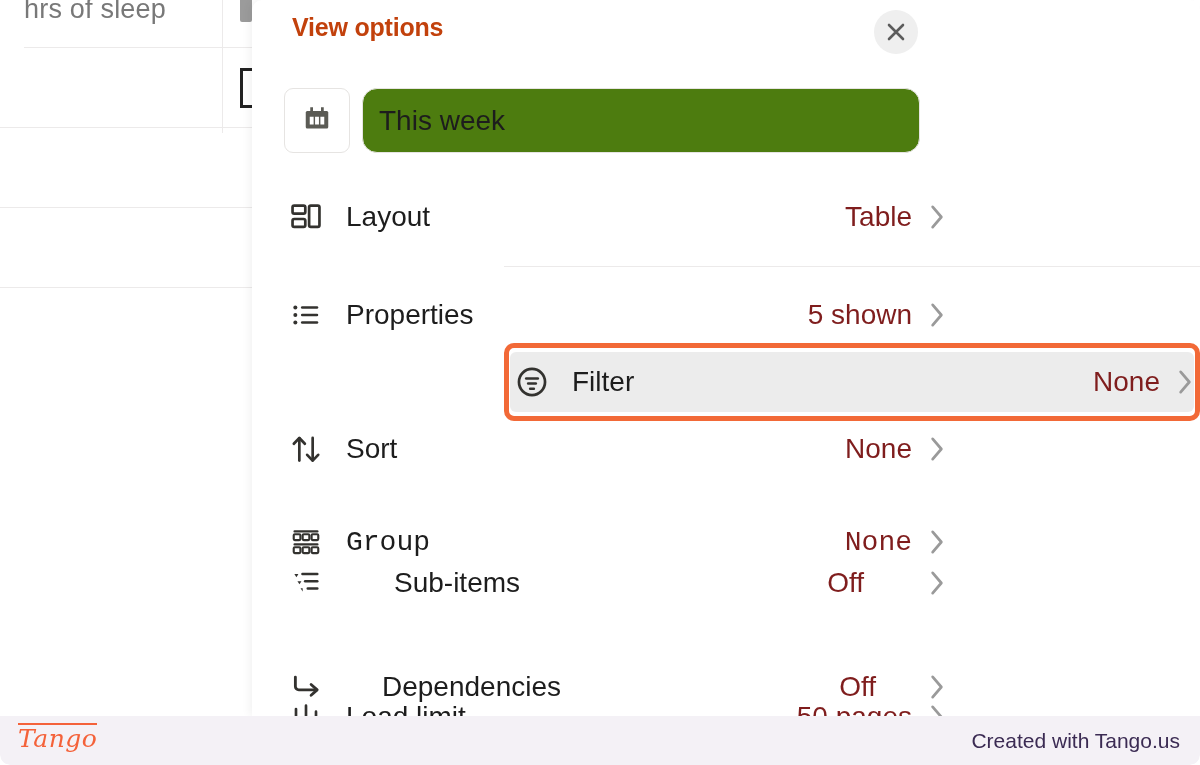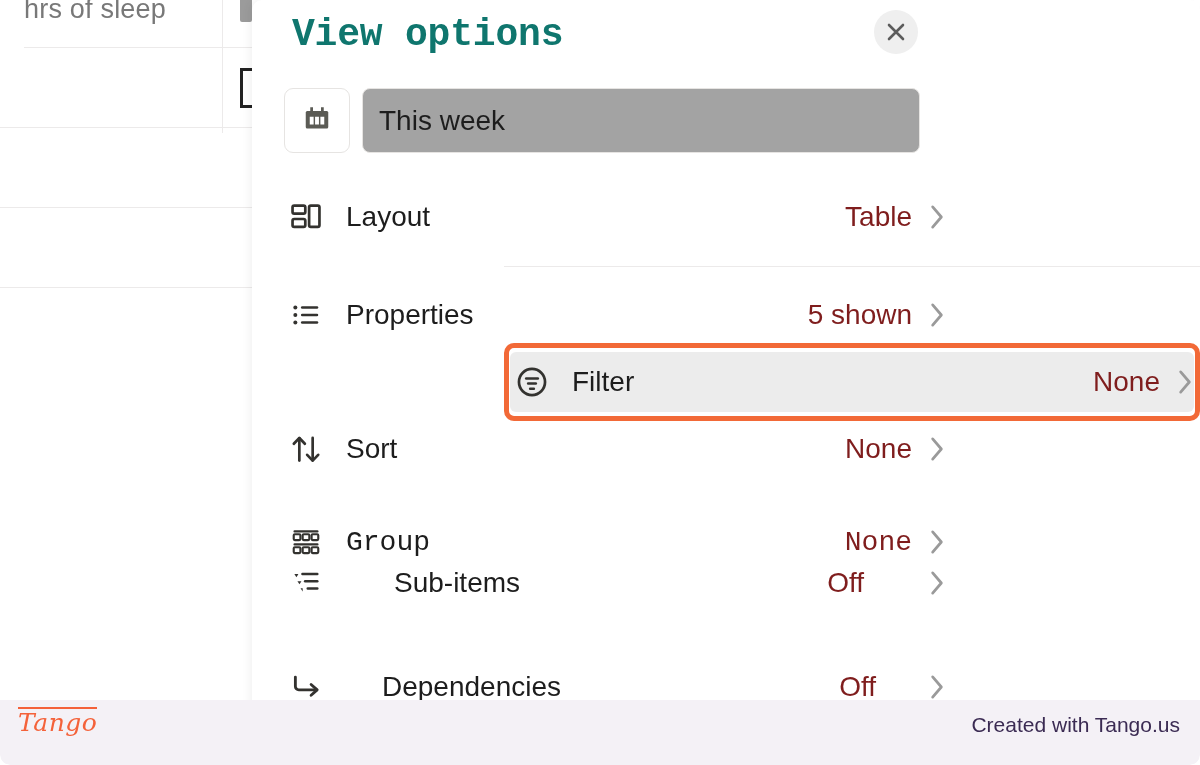--- a/index.html
+++ b/index.html
@@ -103,11 +103,10 @@
     position: absolute;
     left: 40px;
     top: 13px;
-    font-size: 38px;
+    font-size: 25px;
     font-weight: bold;
-    color: #0f766e;
+    color: #c2410c;
     letter-spacing: -0.2px;
-    font-family: Liberation Mono, monospace;
   }
   .close-btn {
     position: absolute;

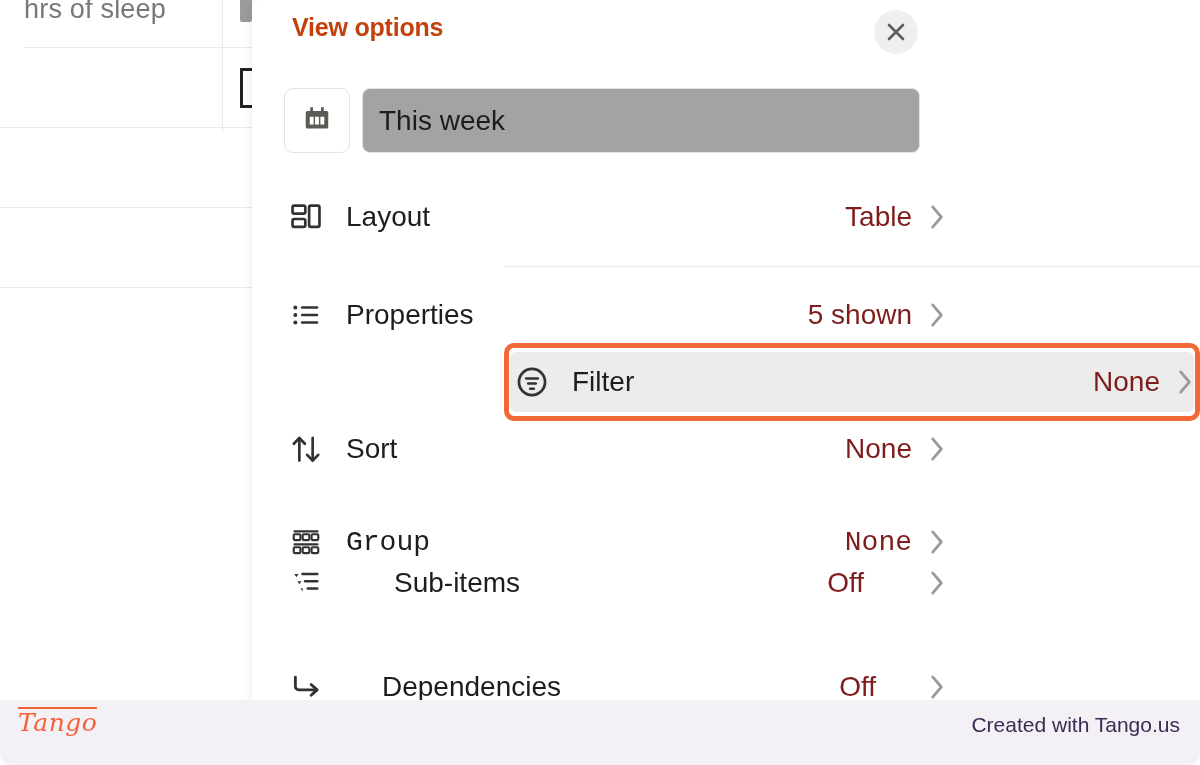--- a/index.html
+++ b/index.html
@@ -148,8 +148,8 @@
     width: 558px;
     height: 65px;
     border: 1px solid #e6e4e2;
-    border-radius: 8px;
-    background: #a3a3a3;
+    border-radius: 15px;
+    background: #4d7c0f;
     display: flex;
     align-items: center;
     padding-left: 16px;

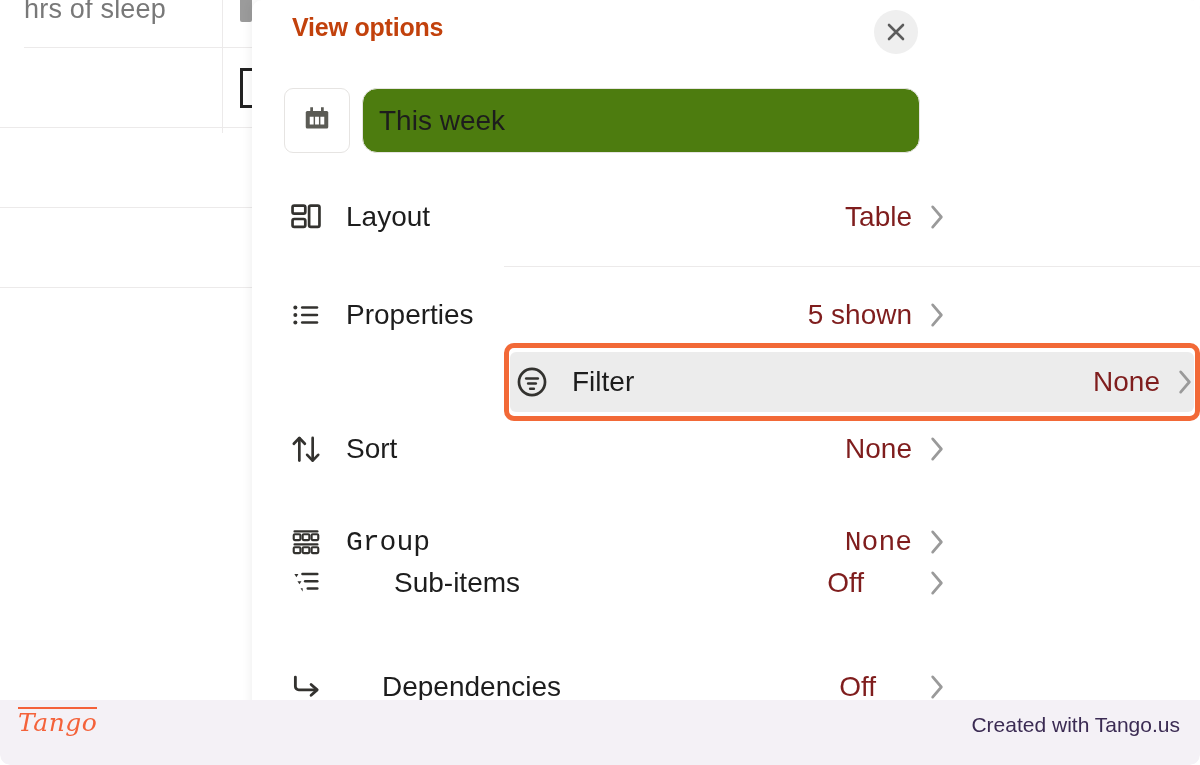--- a/index.html
+++ b/index.html
@@ -233,7 +233,7 @@
     left: 0;
     bottom: 0;
     width: 1200px;
-    height: 65px;
+    height: 49px;
     background: #f4f1f6;
     border-bottom-left-radius: 10px;
     border-bottom-right-radius: 10px;

